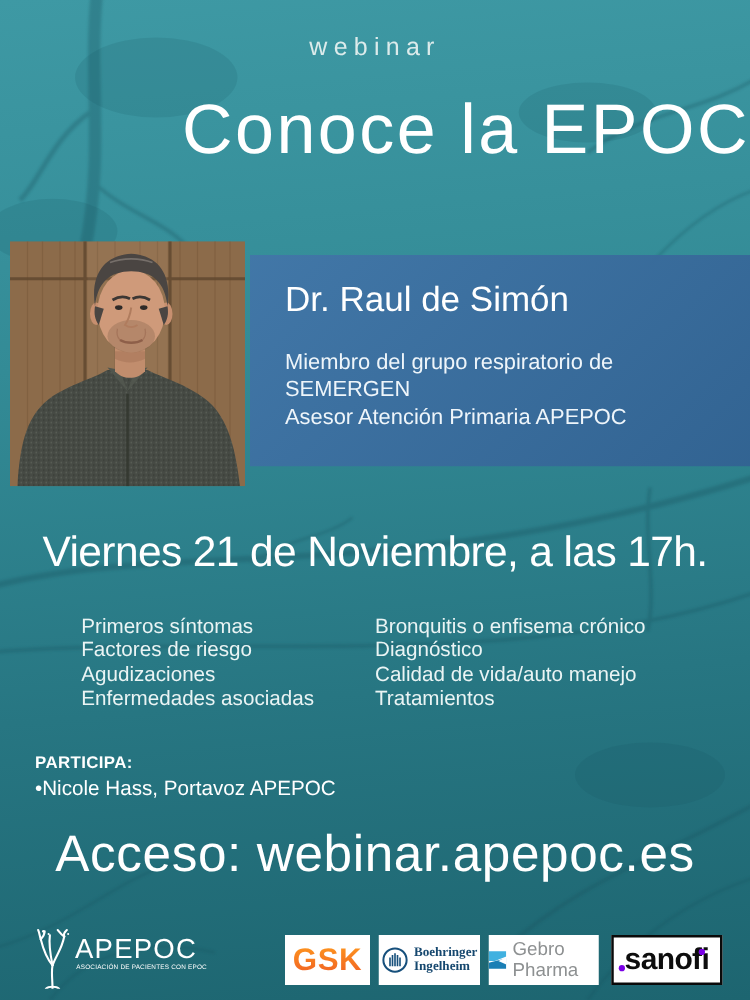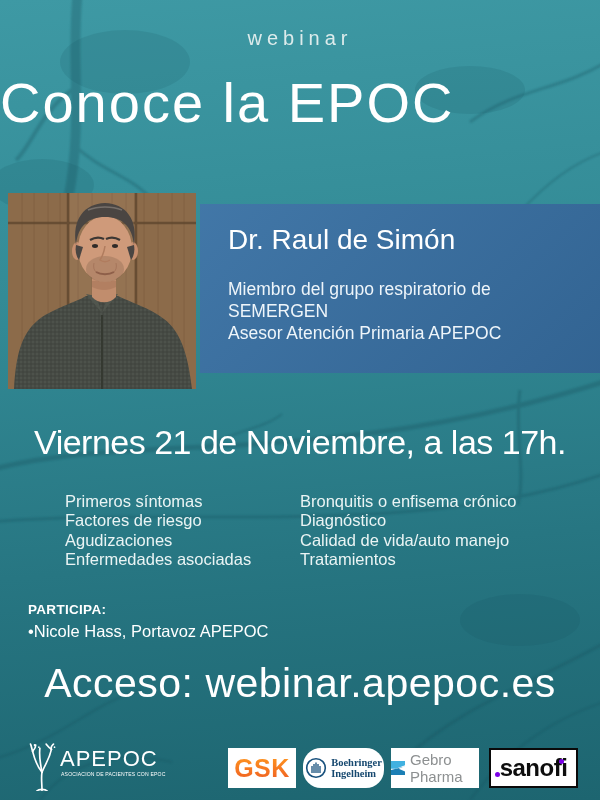--- a/index.html
+++ b/index.html
@@ -14,7 +14,7 @@
 
   .eyebrow { top:27px; left:0; right:0; text-align:center; font-size:20px;
     letter-spacing:5px; color:#dcebeb; font-weight:400; }
-  .title { top:70px; left:0; right:0; text-align:left; font-size:56px;
+  .title { top:70px; left:0; right:0; text-align:right; font-size:56px;
     letter-spacing:2px; color:#ffffff; font-weight:400; }
 
   .photo { left:8px; top:193px; width:188px; height:196px; }

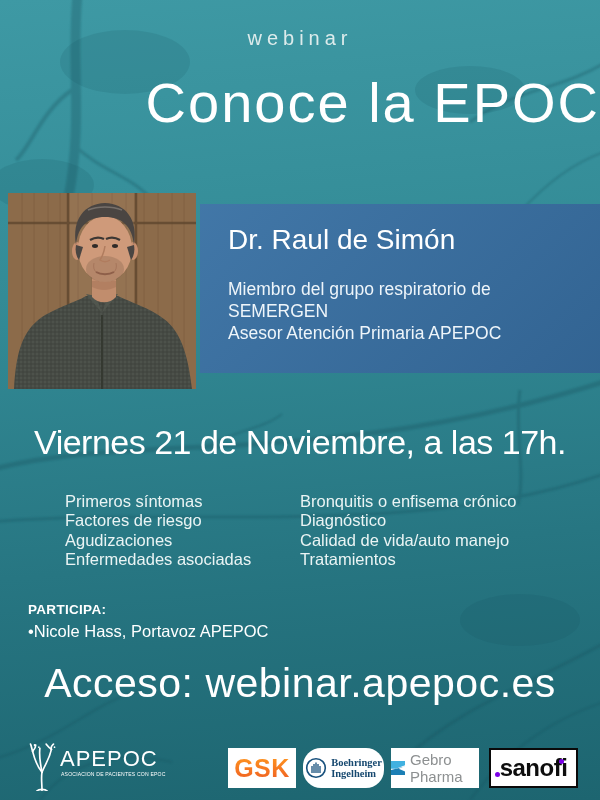--- a/index.html
+++ b/index.html
@@ -48,7 +48,7 @@
   .sponsor { top:748px; height:40px; background:#ffffff; display:flex;
     align-items:center; justify-content:center; }
   .sp-gsk   { left:228px; width:68px; }
-  .sp-boe   { left:303px; width:81px; gap:4px;border-radius:18px; }
+  .sp-boe   { left:303px; width:81px; gap:4px; }
   .sp-gebro { left:391px; width:88px; gap:5px; }
   .sp-sanofi{ left:489px; width:89px; border:2px solid #0a0a0a; }
 

